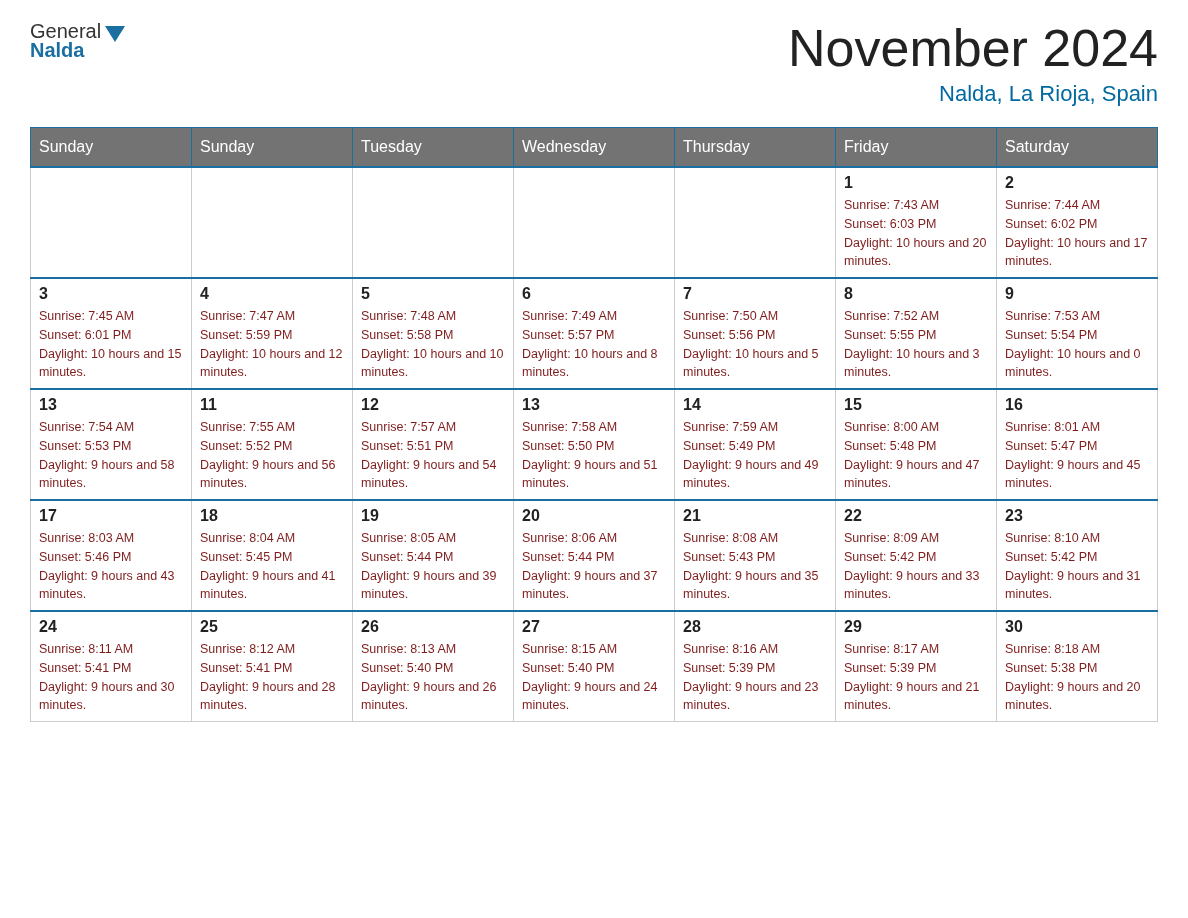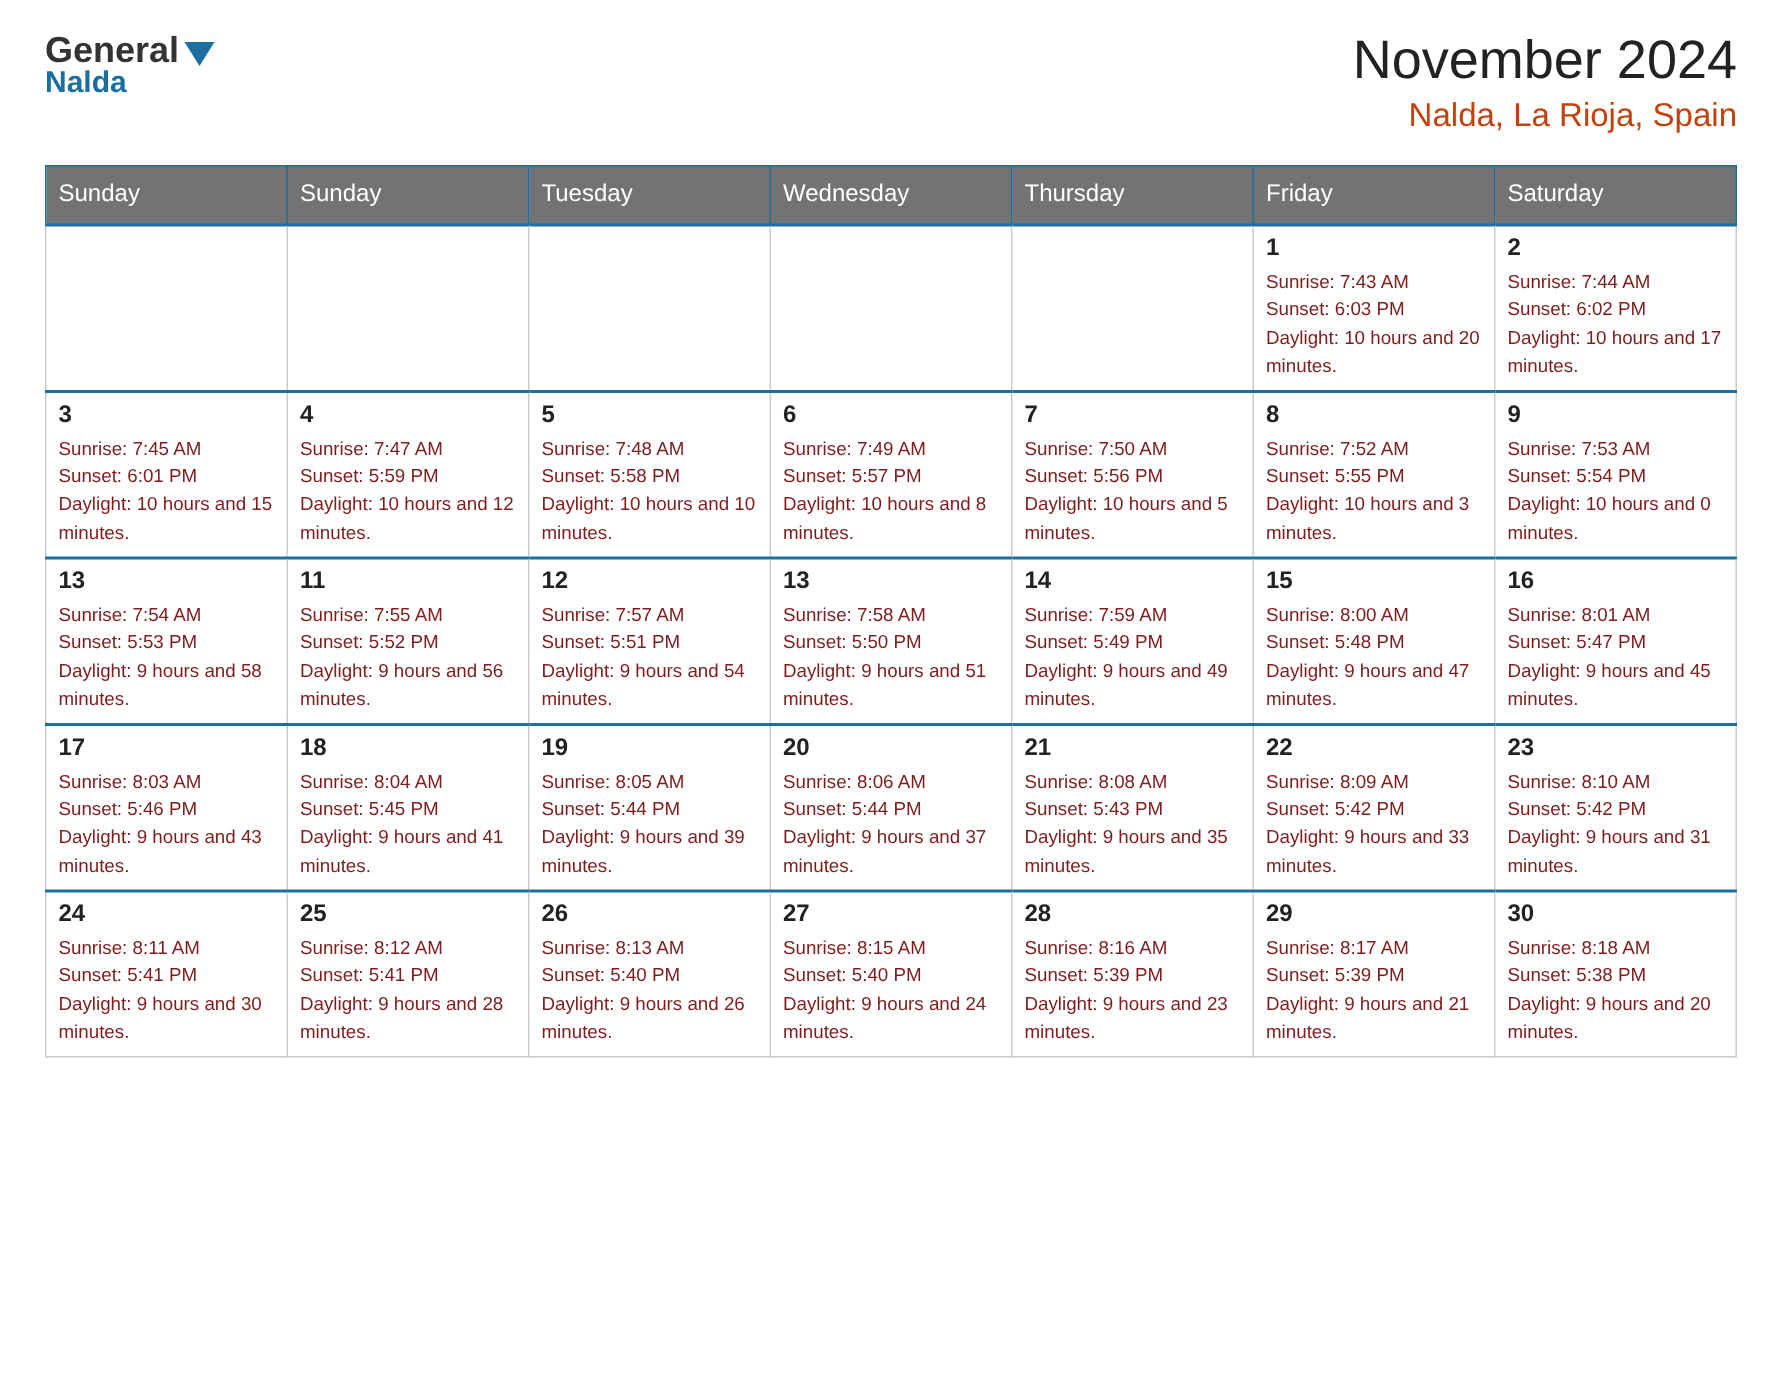--- a/index.html
+++ b/index.html
@@ -24,8 +24,8 @@
     .logo-text {
       display: flex;
       align-items: center;
-      font-size: 24px;
-      font-weight: bold;
+      font-size: 20px;
+      font-weight: normal;
     }
     .logo-general {
       color: #333;

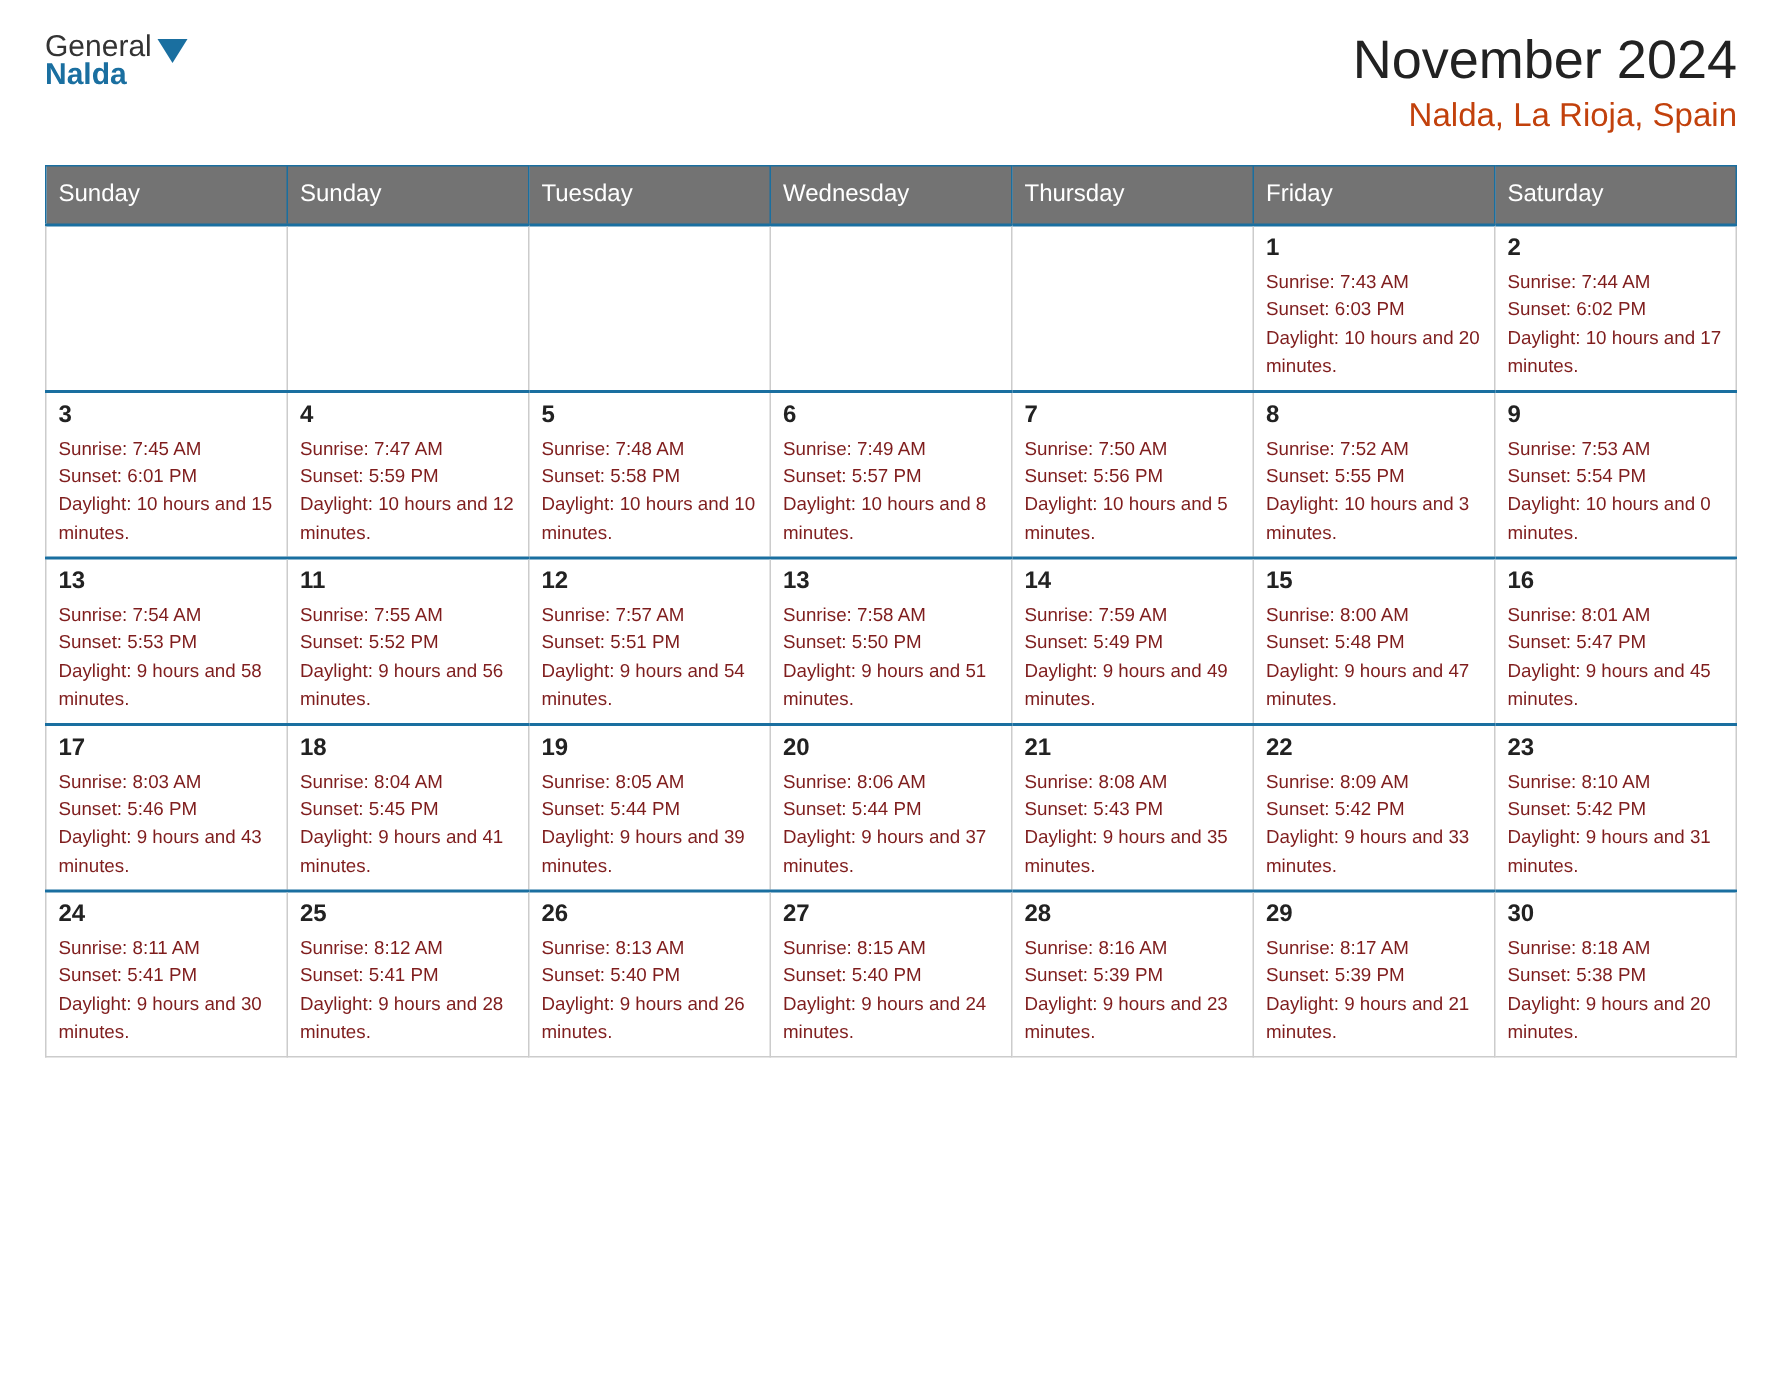--- a/index.html
+++ b/index.html
@@ -50,7 +50,7 @@
       text-align: right;
     }
     .calendar-title {
-      font-size: 36px;
+      font-size: 52px;
       font-weight: 300;
       color: #222;
       line-height: 1.1;

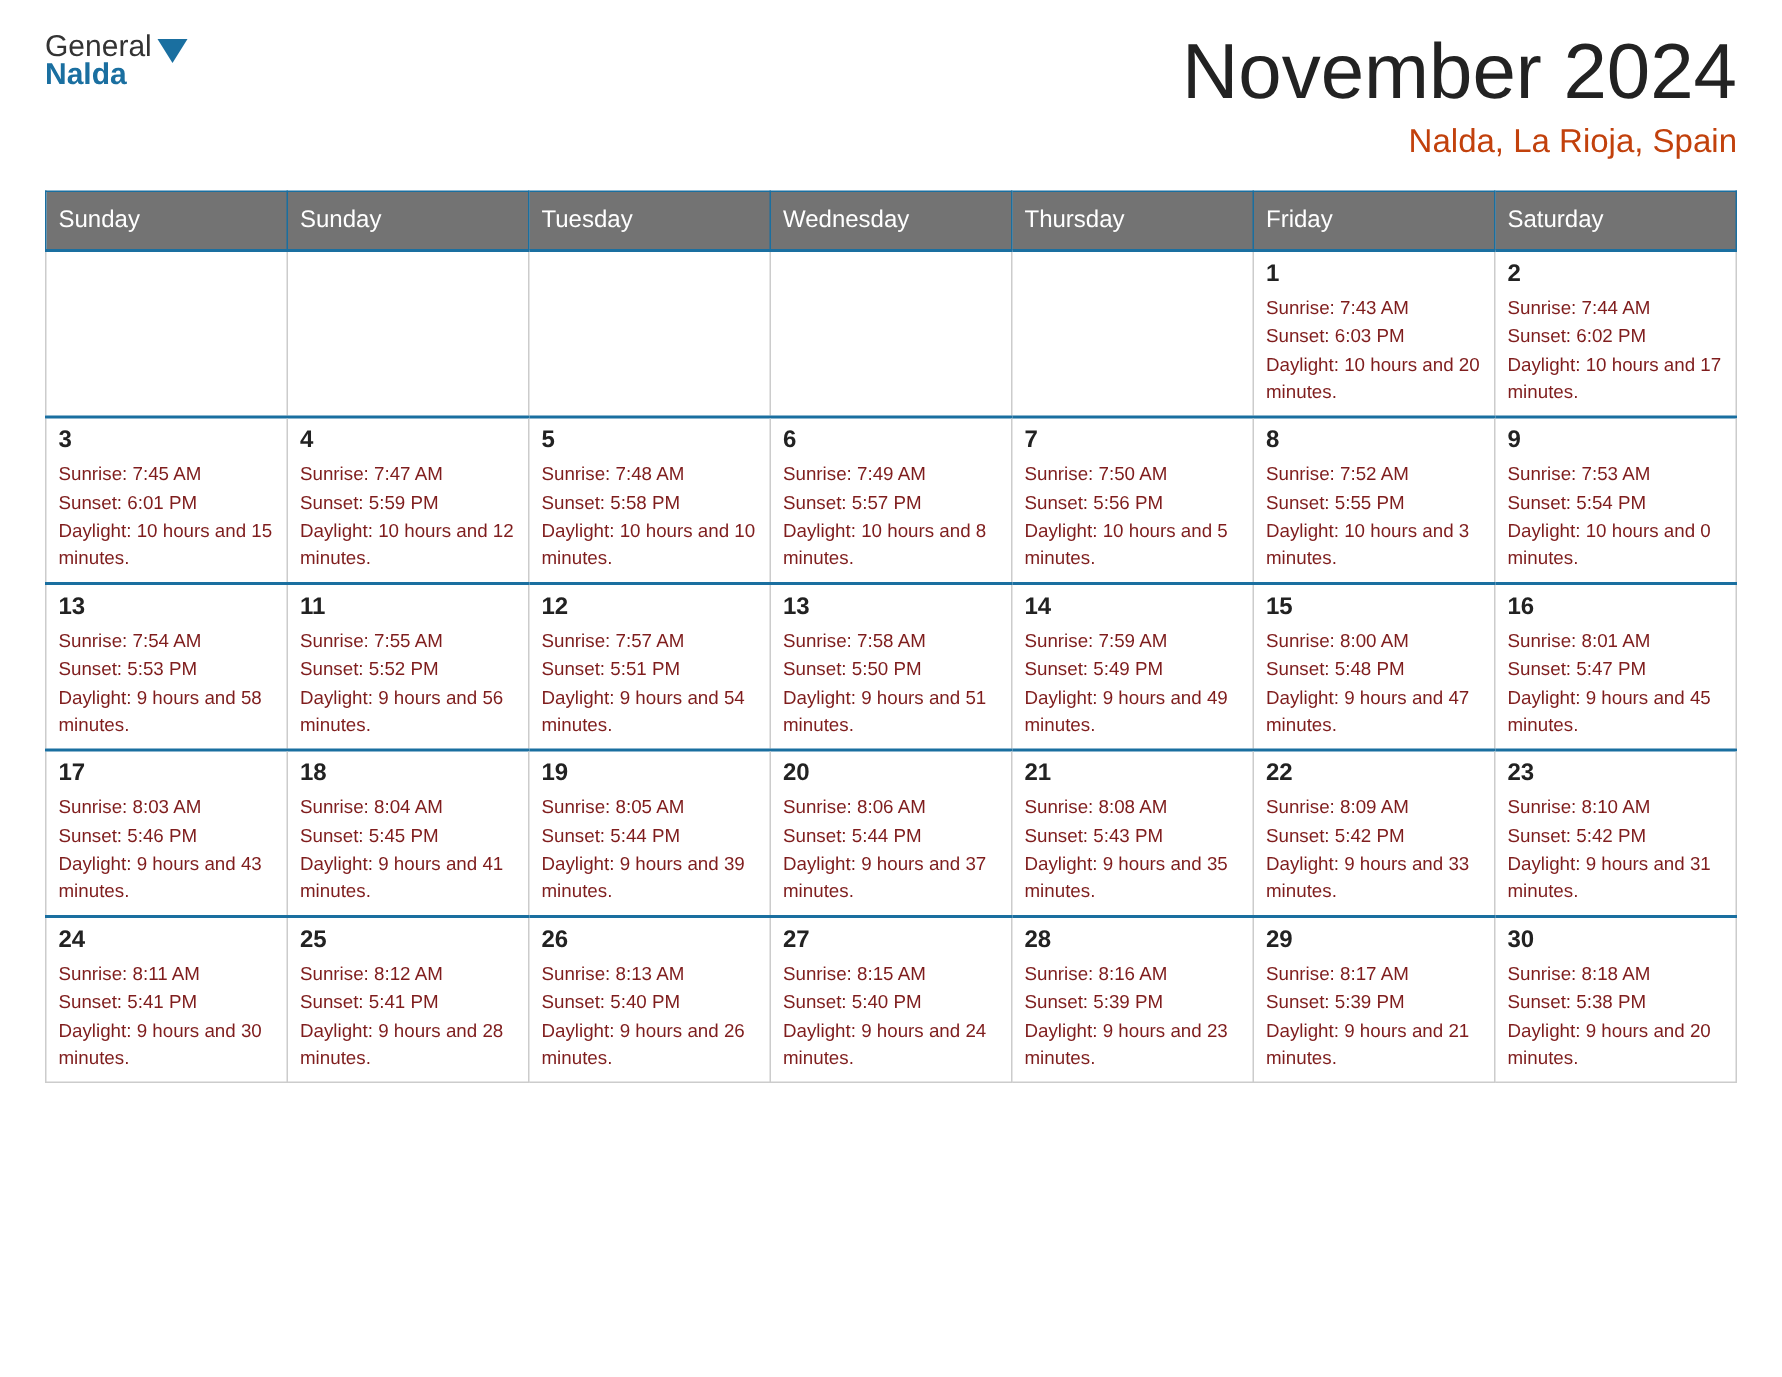--- a/index.html
+++ b/index.html
@@ -58,7 +58,7 @@
     }
     .calendar-subtitle {
       font-size: 22px;
-      color: #c2410c;
+      color: #0369a1;
       margin-top: 4px;
     }
     .calendar-table {

